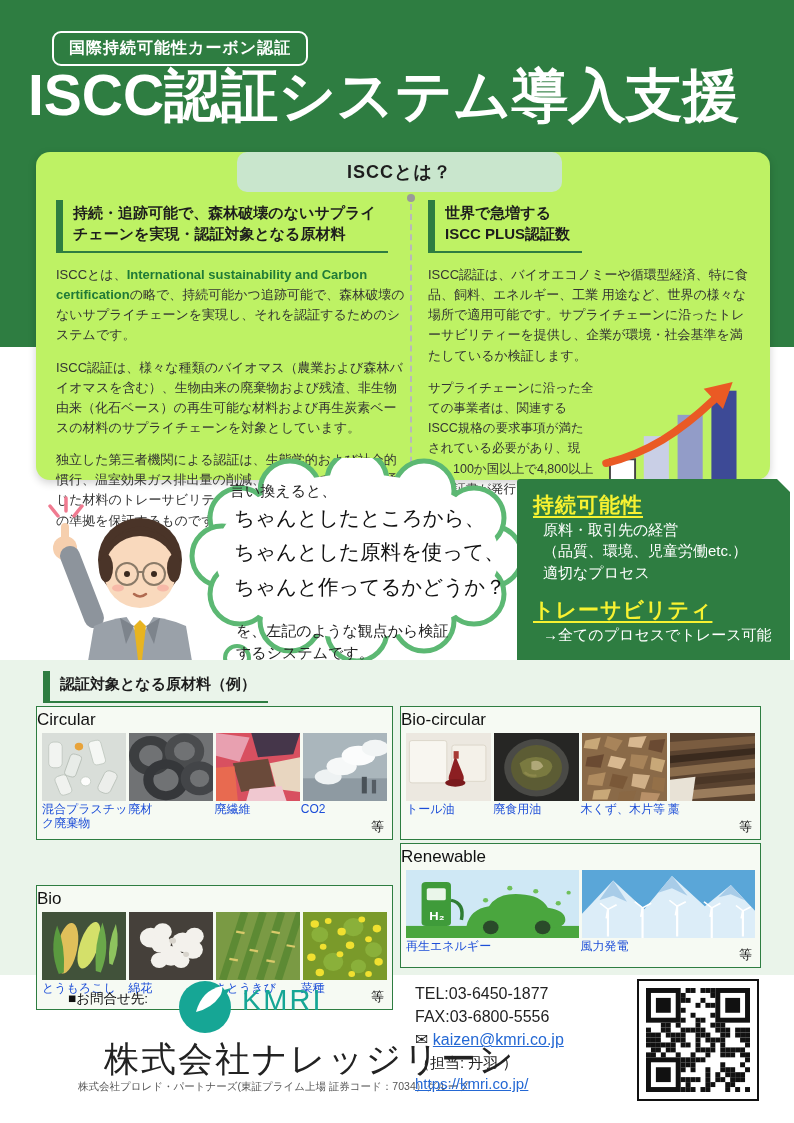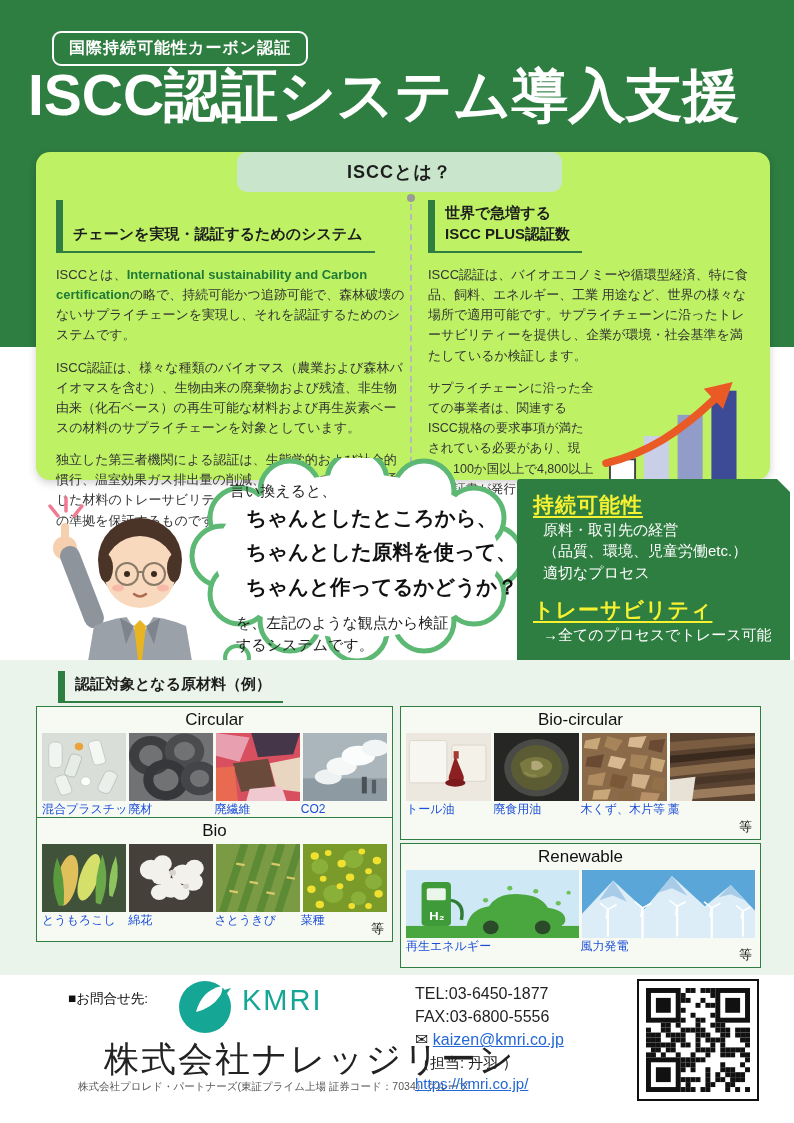--- a/index.html
+++ b/index.html
@@ -99,7 +99,7 @@
 
     <div class="col-left">
       <div class="sec-head">
-        <br>
+        <span>持続・追跡可能で、森林破壊のないサプライ</span><br>
         <span>チェーンを実現・認証するためのシステム</span>
       </div>
       <p><span>ISCCとは、</span><span class="en-green">International sustainability and Carbon certification</span><span>の略で、持続可能かつ追跡可能で、森林破壊のないサプライチェーンを実現し、それを認証するためのシステムです。</span></p>

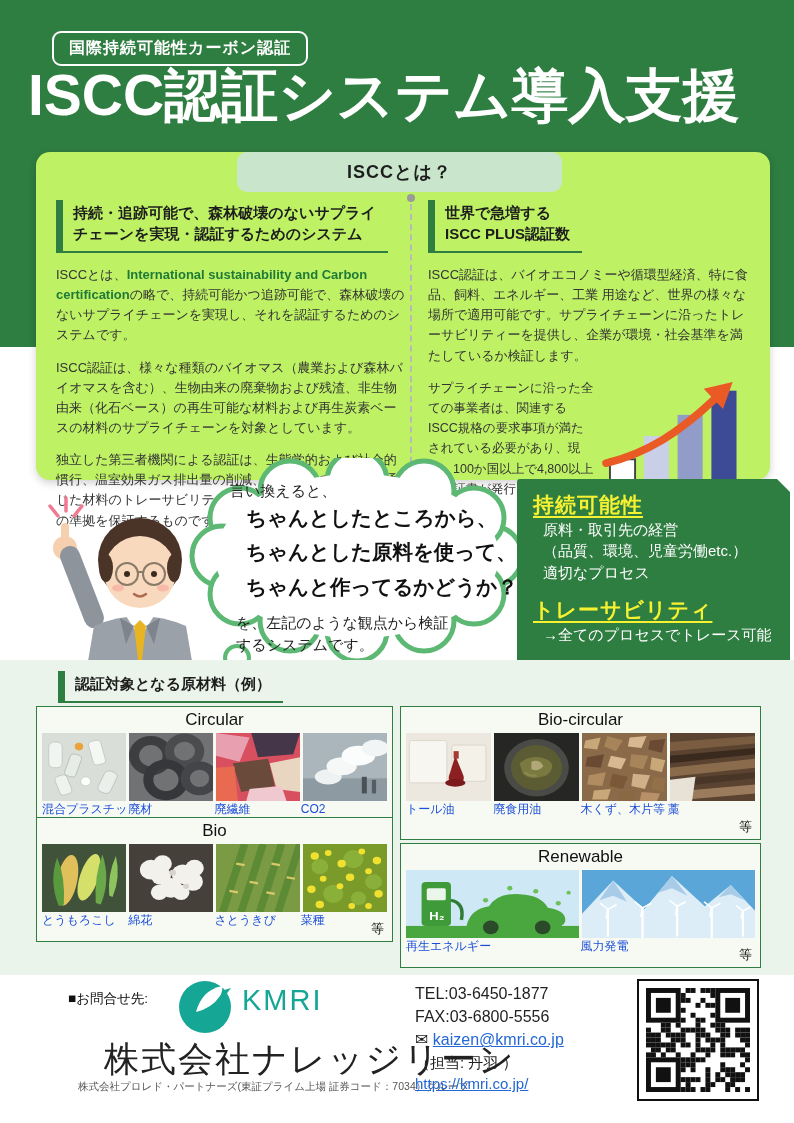--- a/index.html
+++ b/index.html
@@ -100,7 +100,7 @@
     <div class="col-left">
       <div class="sec-head">
         <span>持続・追跡可能で、森林破壊のないサプライ</span><br>
-        <span>チェーンを実現・認証するためのシステム</span>
+        <span>チェーンを実現・認証対象となる原材料</span>
       </div>
       <p><span>ISCCとは、</span><span class="en-green">International sustainability and Carbon certification</span><span>の略で、持続可能かつ追跡可能で、森林破壊のないサプライチェーンを実現し、それを認証するためのシステムです。</span></p>
       <p>ISCC認証は、様々な種類のバイオマス（農業および森林バイオマスを含む）、生物由来の廃棄物および残渣、非生物由来（化石ベース）の再生可能な材料および再生炭素ベースの材料のサプライチェーンを対象としています。</p>

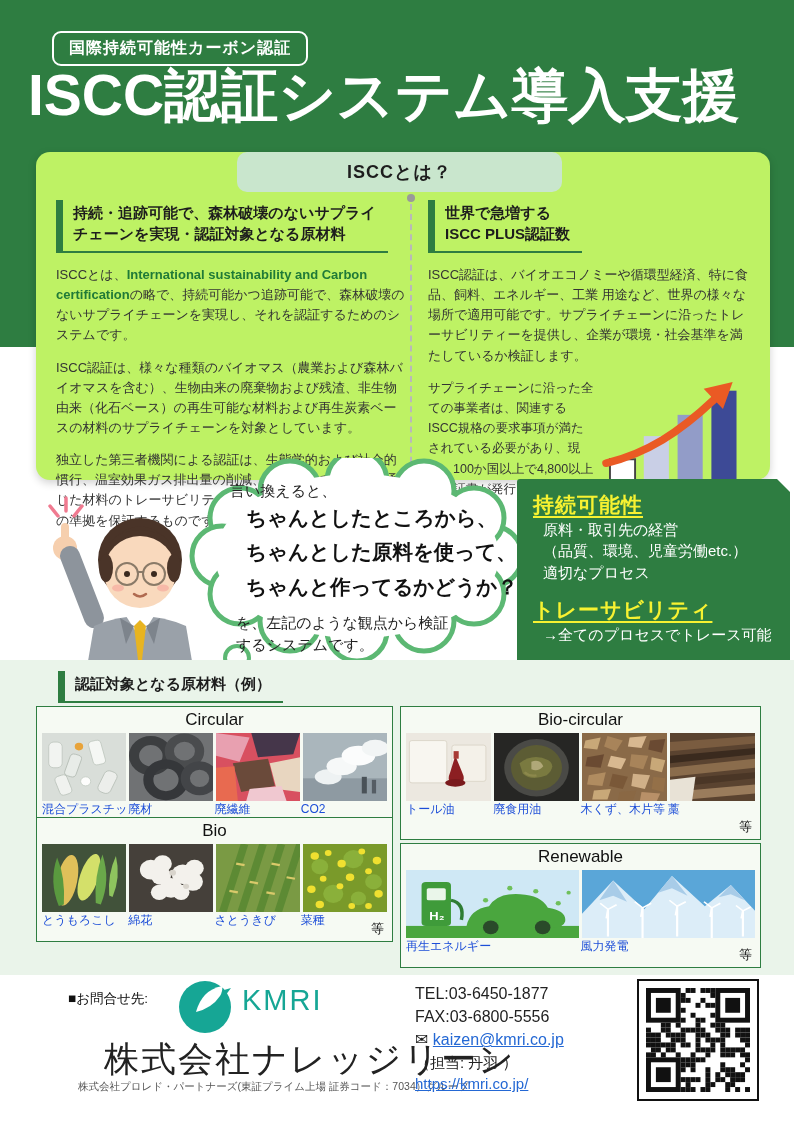--- a/index.html
+++ b/index.html
@@ -45,7 +45,7 @@
   .bubble{position:absolute;left:182px;top:458px;width:340px;height:226px}
   .bubble-text{position:absolute;left:230px;top:482px;width:280px}
   .bt-intro{font-size:15px;color:#222}
-  .bt-strong{font-size:20.5px;font-weight:bold;color:#111;line-height:1.68;margin-left:16px;white-space:nowrap}
+  .bt-strong{font-size:20.5px;font-weight:normal;color:#111;line-height:1.68;margin-left:4px;white-space:nowrap}
   .bt-outro{font-size:15px;color:#222;line-height:1.45;margin-top:8px;margin-left:6px}
   .criteria{position:absolute;left:517px;top:479px;width:273px;height:185px;background:var(--green);
         border-radius:3px;padding:12px 16px;color:#fff}

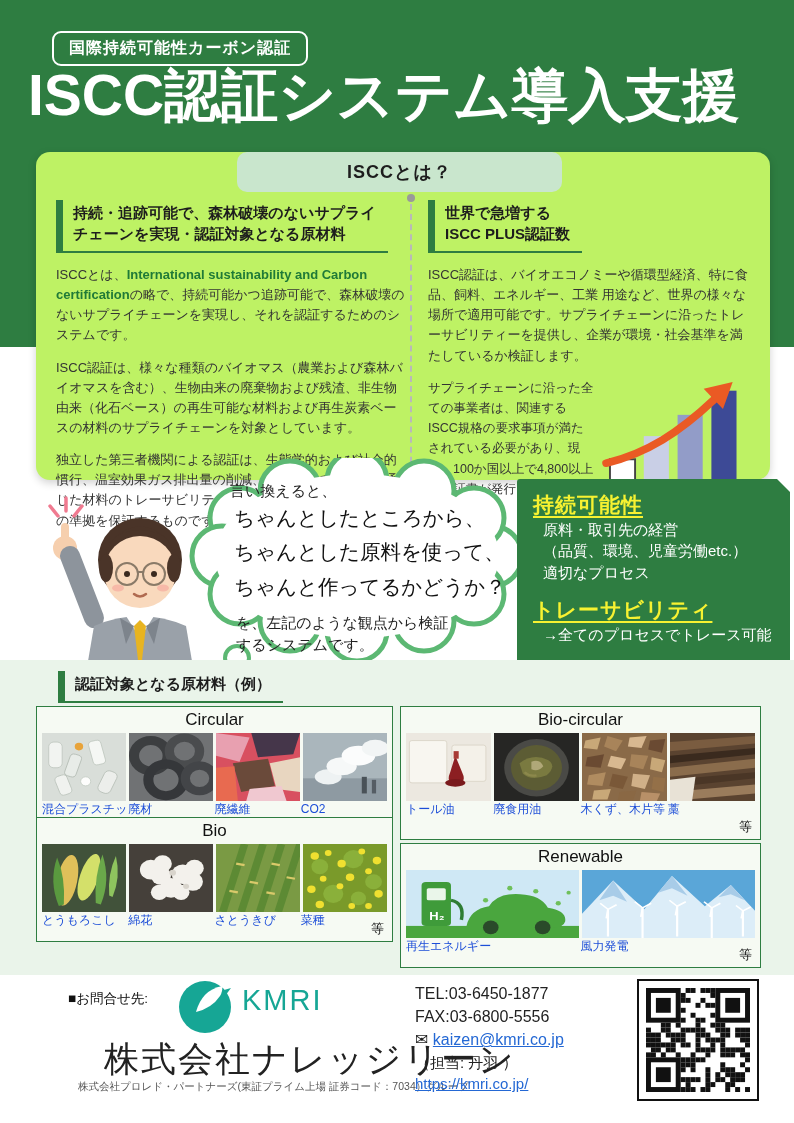--- a/index.html
+++ b/index.html
@@ -46,7 +46,7 @@
   .bubble-text{position:absolute;left:230px;top:482px;width:280px}
   .bt-intro{font-size:15px;color:#222}
   .bt-strong{font-size:20.5px;font-weight:normal;color:#111;line-height:1.68;margin-left:4px;white-space:nowrap}
-  .bt-outro{font-size:15px;color:#222;line-height:1.45;margin-top:8px;margin-left:6px}
+  .bt-outro{font-size:15px;color:#222;line-height:1.45;margin-top:16px;margin-left:6px}
   .criteria{position:absolute;left:517px;top:479px;width:273px;height:185px;background:var(--green);
         border-radius:3px;padding:12px 16px;color:#fff}
   .criteria::after{content:'';position:absolute;top:0;right:0;border-top:13px solid #fff;border-left:13px solid transparent}

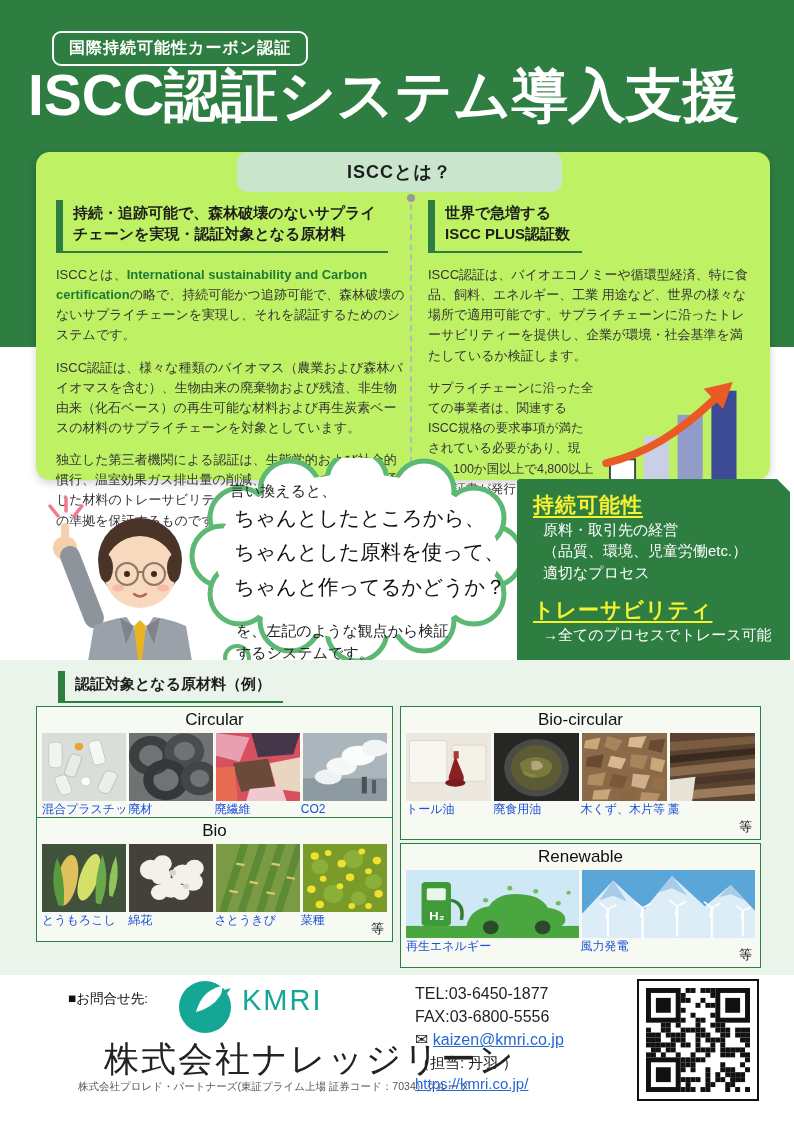--- a/index.html
+++ b/index.html
@@ -57,7 +57,7 @@
 
   
   .band{position:absolute;left:0;top:660px;width:794px;height:315px;background:var(--band)}
-  .band-head{position:absolute;left:58px;top:671px}
+  .band-head{position:absolute;left:43px;top:671px}
   .matbox{position:absolute;background:var(--cellbg);border:1.5px solid var(--green)}
   .matbox .mtitle{text-align:center;font-size:17px;color:#111;padding-top:3px;height:26px}
   .imgrow{display:flex;gap:3px;padding:0 5px}

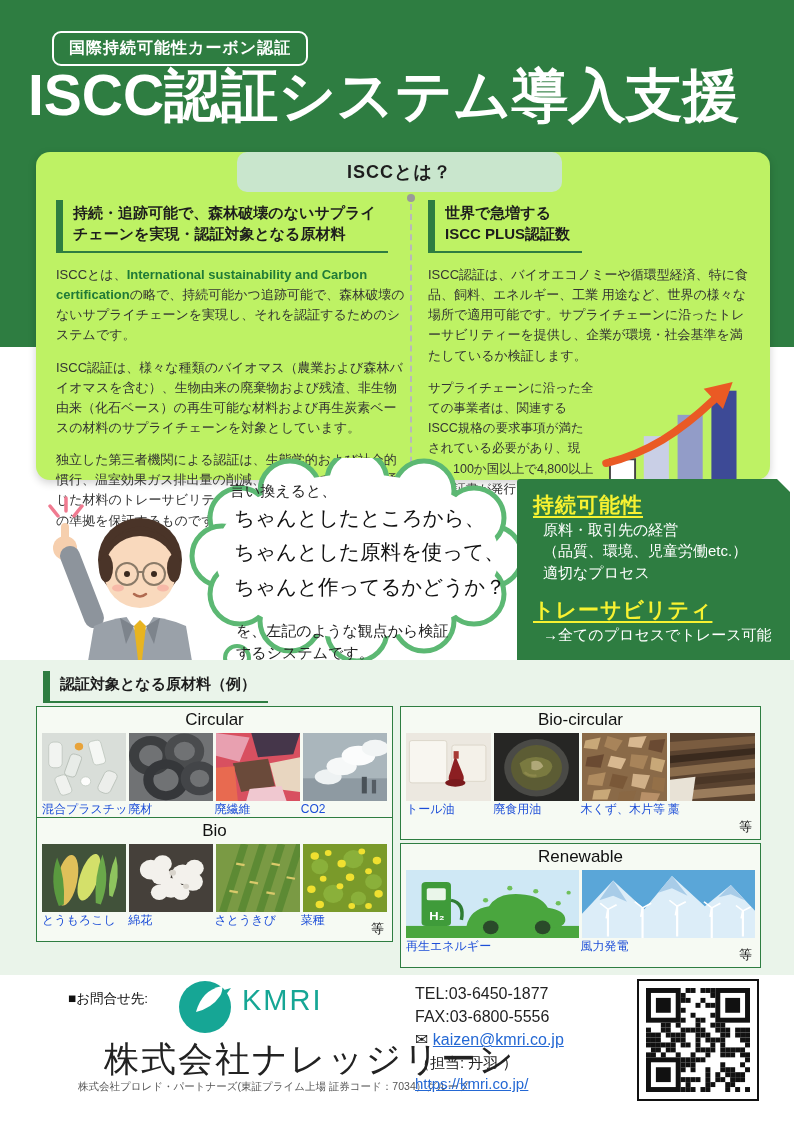--- a/index.html
+++ b/index.html
@@ -59,7 +59,7 @@
   .band{position:absolute;left:0;top:660px;width:794px;height:315px;background:var(--band)}
   .band-head{position:absolute;left:43px;top:671px}
   .matbox{position:absolute;background:var(--cellbg);border:1.5px solid var(--green)}
-  .matbox .mtitle{text-align:center;font-size:17px;color:#111;padding-top:3px;height:26px}
+  .matbox .mtitle{font-size:17px;color:#111;padding-top:3px;height:26px}
   .imgrow{display:flex;gap:3px;padding:0 5px}
   .imgrow .ph{flex:1;height:68px;overflow:hidden}
   .ph svg{display:block;width:100%;height:100%}

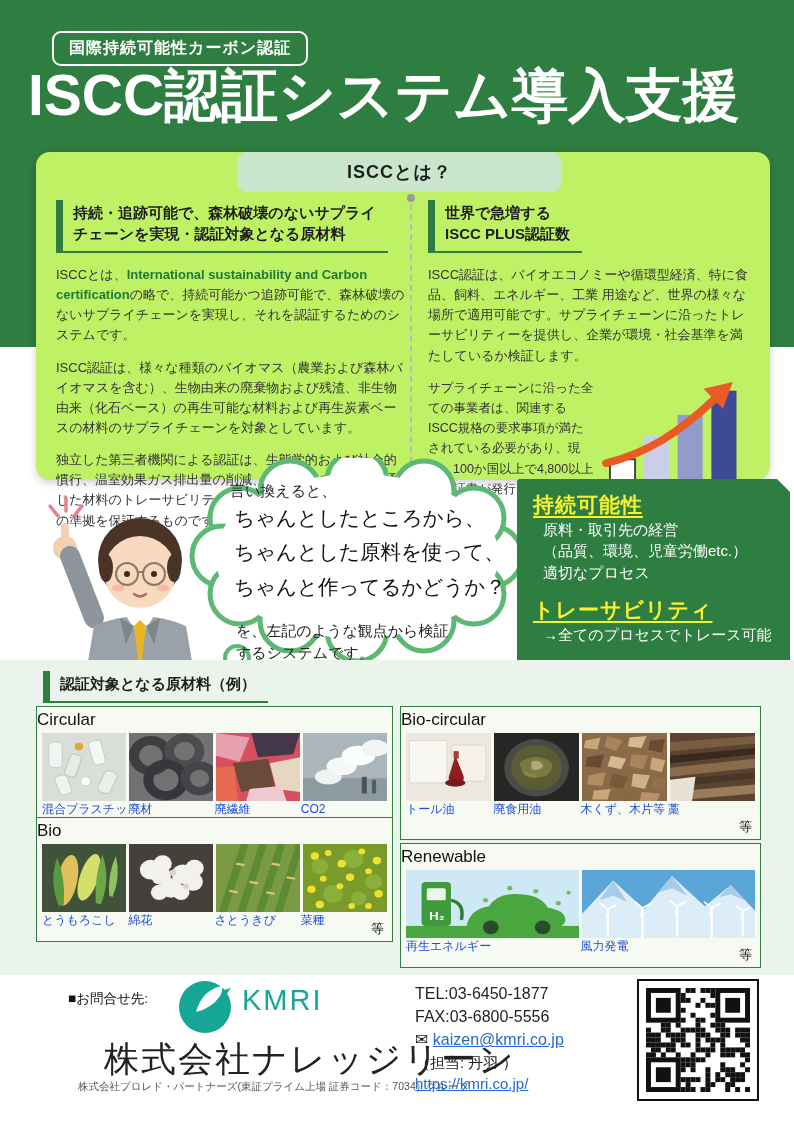--- a/index.html
+++ b/index.html
@@ -68,7 +68,7 @@
   .etc{position:absolute;right:8px;bottom:3px;font-size:13px;color:#111}
   #box-circular{left:36px;top:706px;width:357px;height:134px}
   #box-biocircular{left:400px;top:706px;width:361px;height:134px}
-  #box-bio{left:36px;top:817px;width:357px;height:125px}
+  #box-bio{left:36px;top:885px;width:357px;height:125px}
   #box-renewable{left:400px;top:843px;width:361px;height:125px}
 
   

